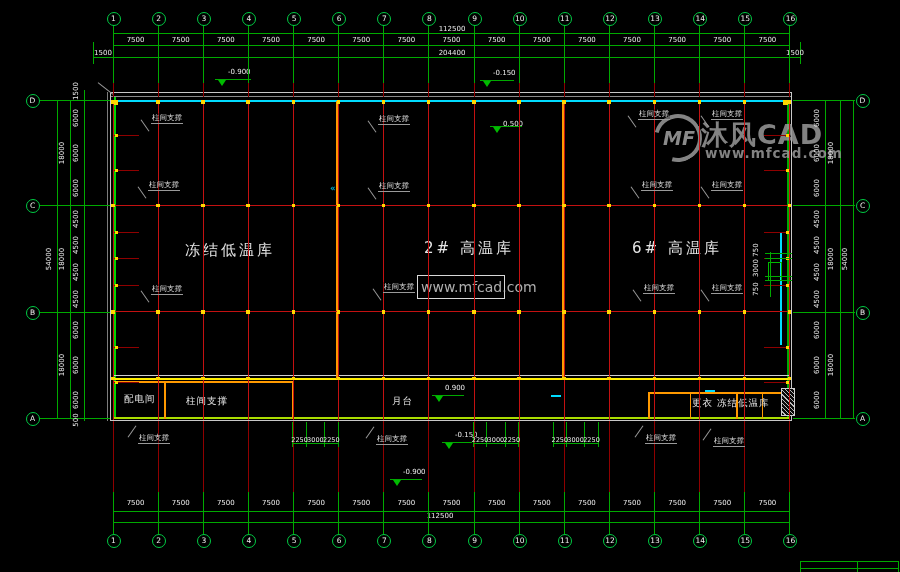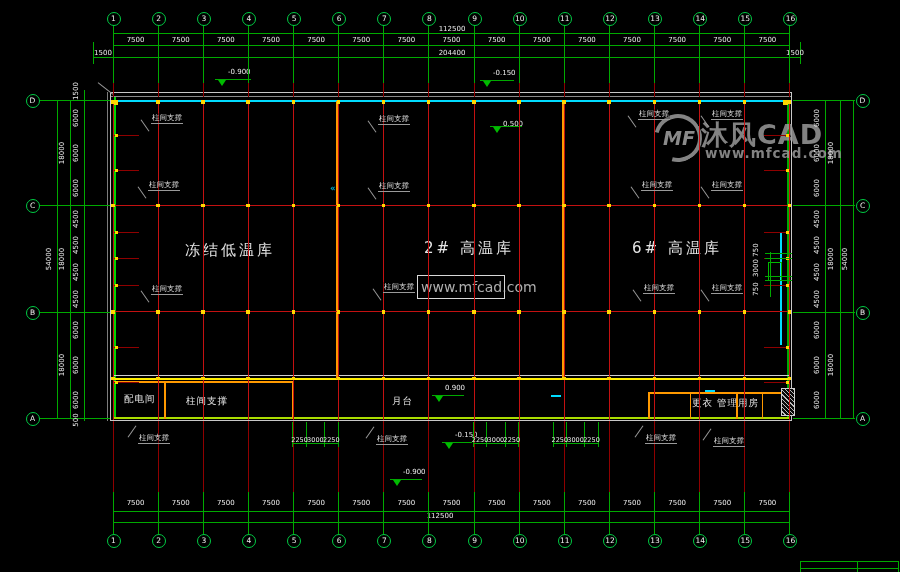--- a/index.html
+++ b/index.html
@@ -80,7 +80,7 @@
   <div class="abs room-small" style="left:124px;top:393px;">配电间</div>
   <div class="abs room-small" style="left:186px;top:395px;">柱间支撑</div>
   <div class="abs room-small" style="left:392px;top:395px;">月台</div>
-  <div class="abs room-small" style="left:692px;top:397px;">更衣 管理用房</div>
+  <div class="abs room-small" style="left:692px;top:397px;">更衣 冻结低温库</div>
 
   <div class="abs" style="left:215px;top:68px;">
     <span class="etext abs" style="left:13px;top:0;">-0.900</span>

